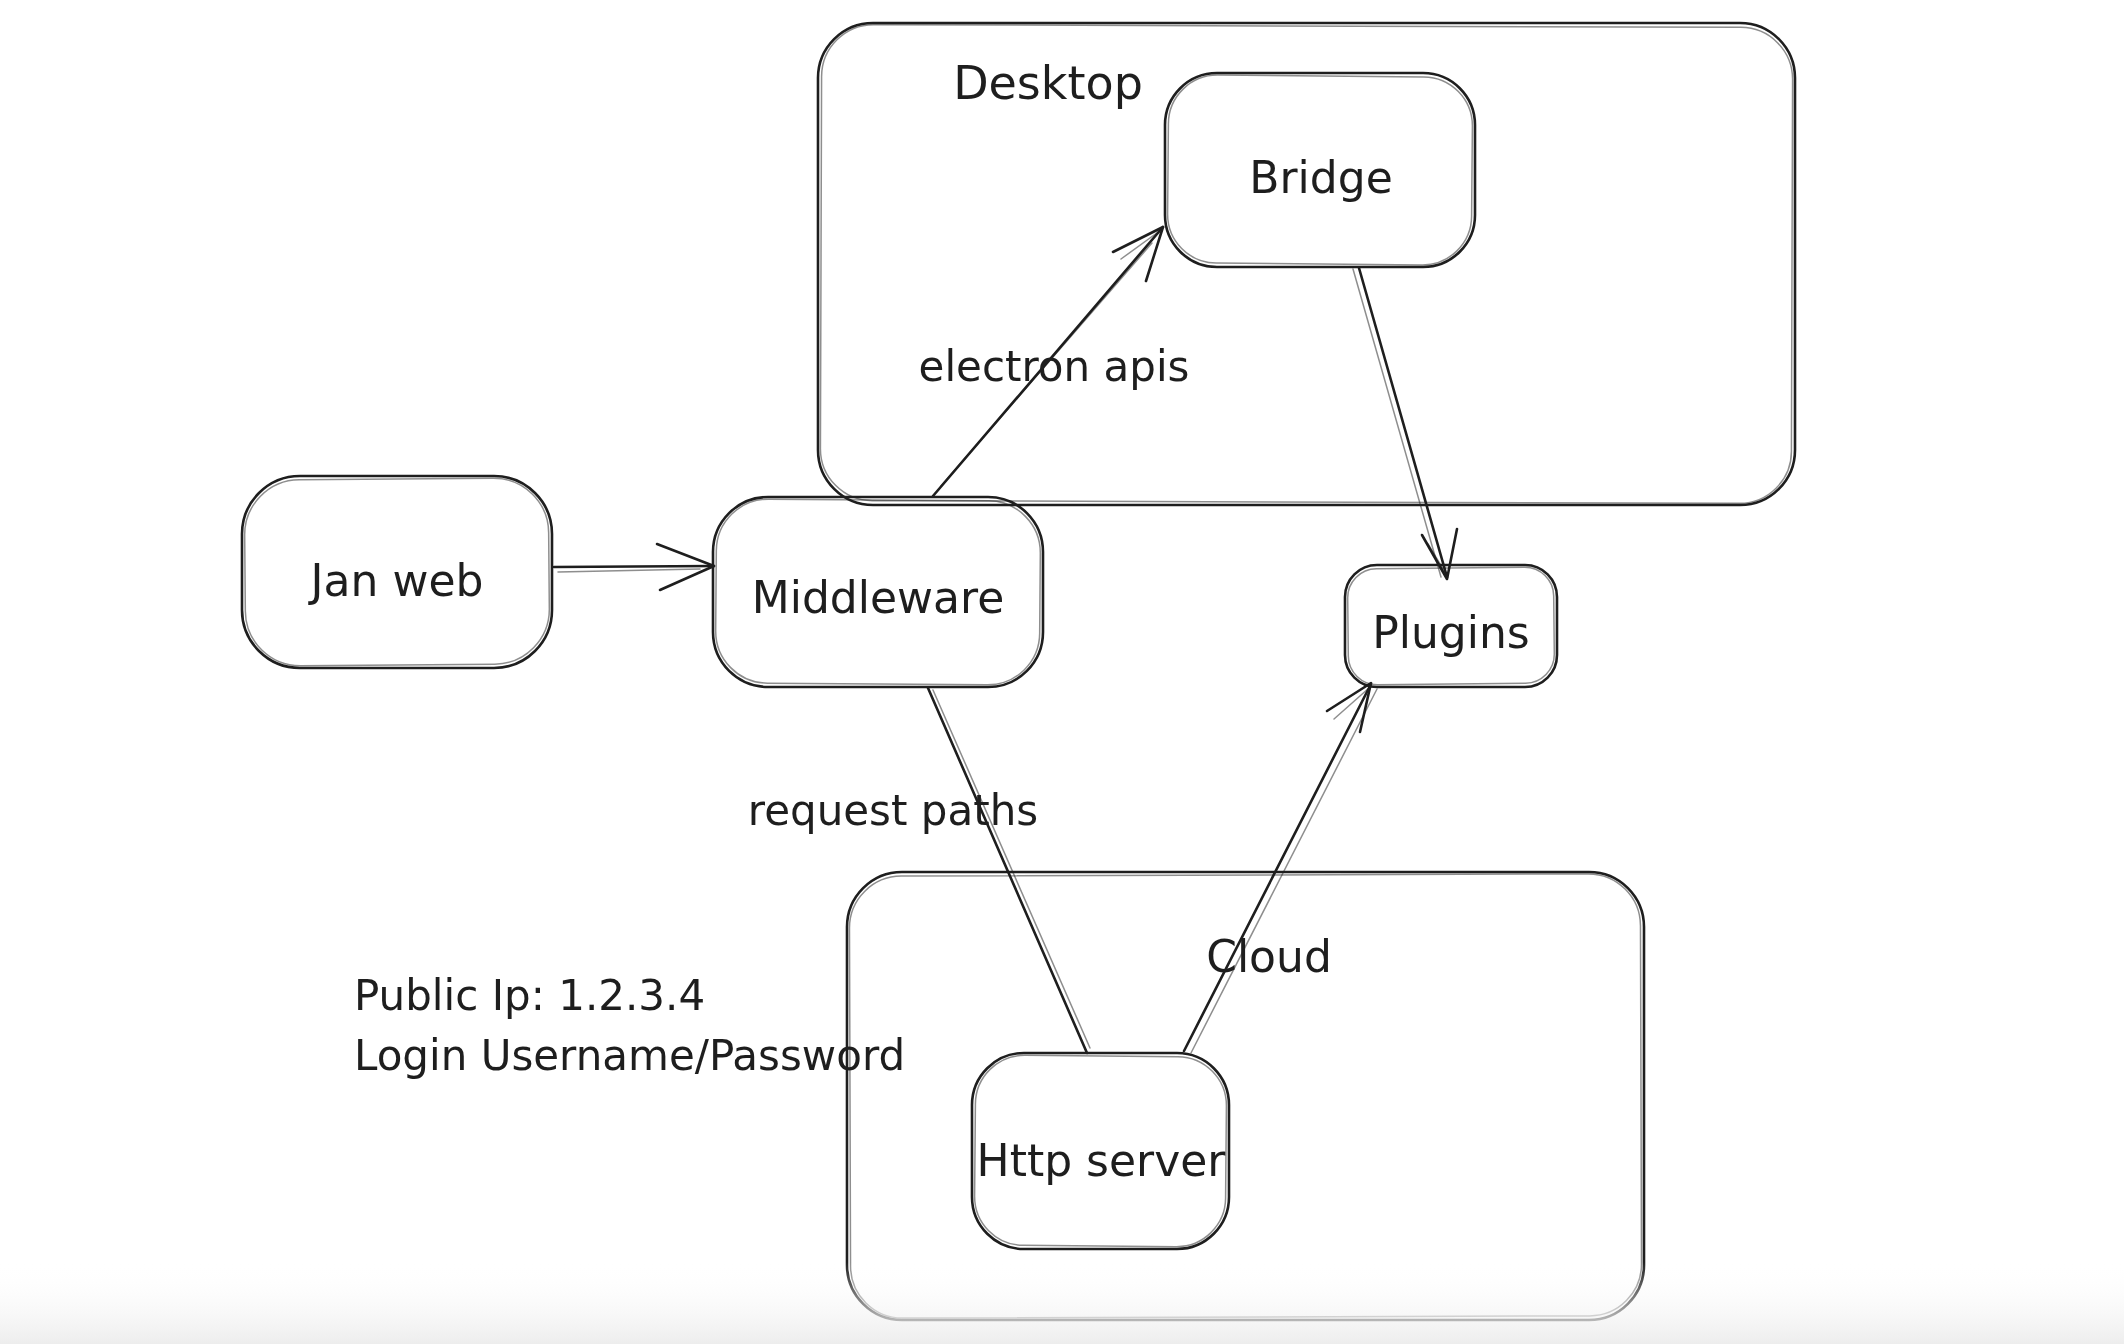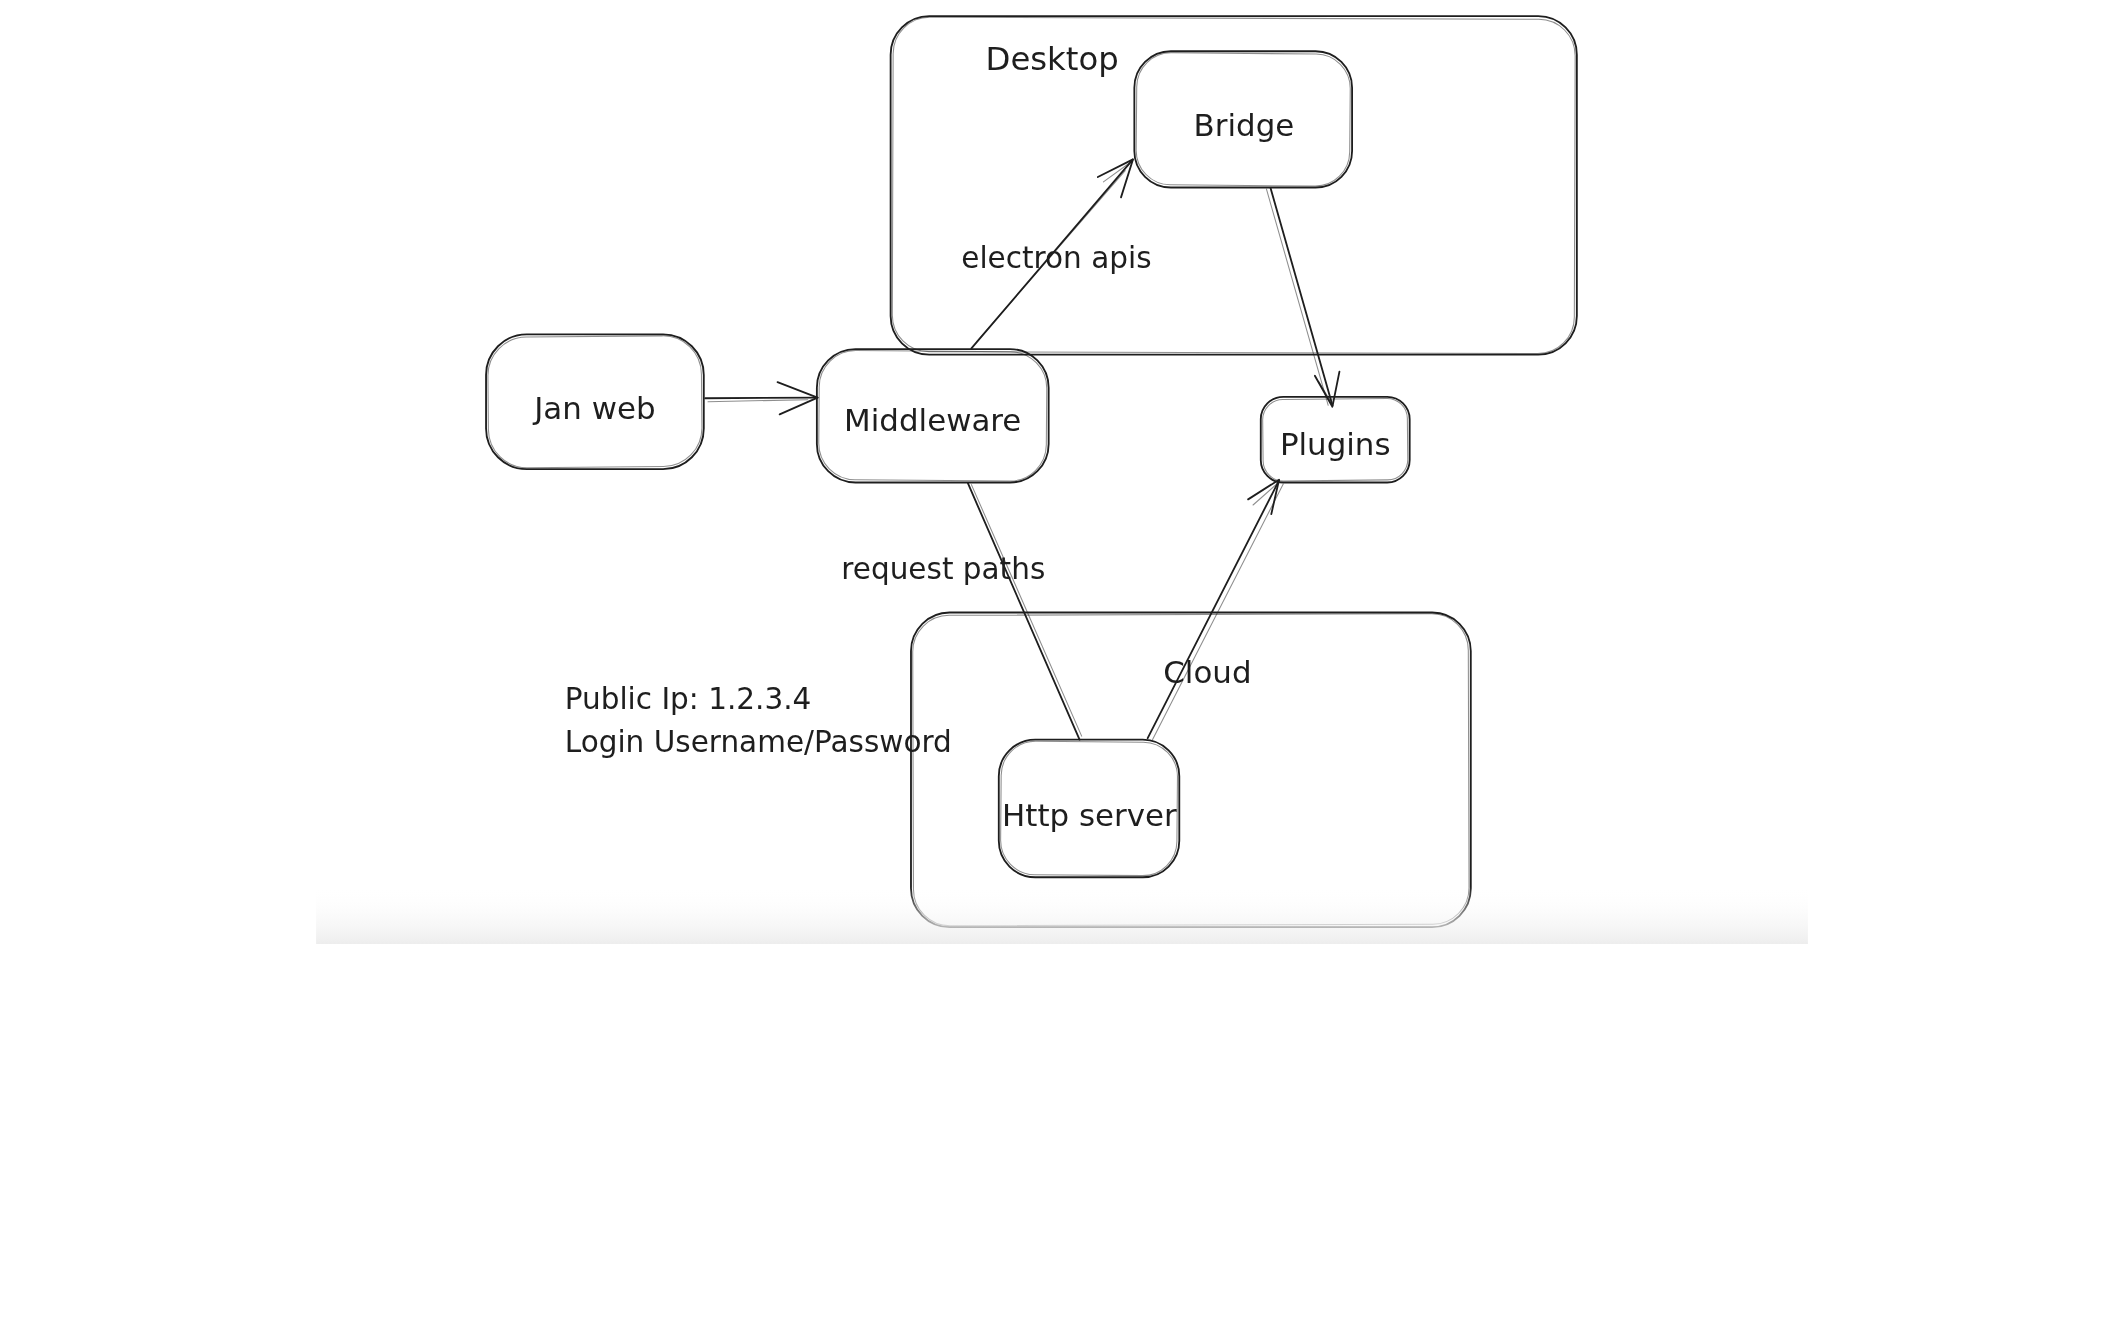--- a/index.html
+++ b/index.html
@@ -6,7 +6,7 @@
   .stage {
     position: relative;
     width: 2124px;
-    height: 944px;
+    height: 1344px;
     background: #ffffff;
     overflow: hidden;
     font-family: "DejaVu Sans", sans-serif;

